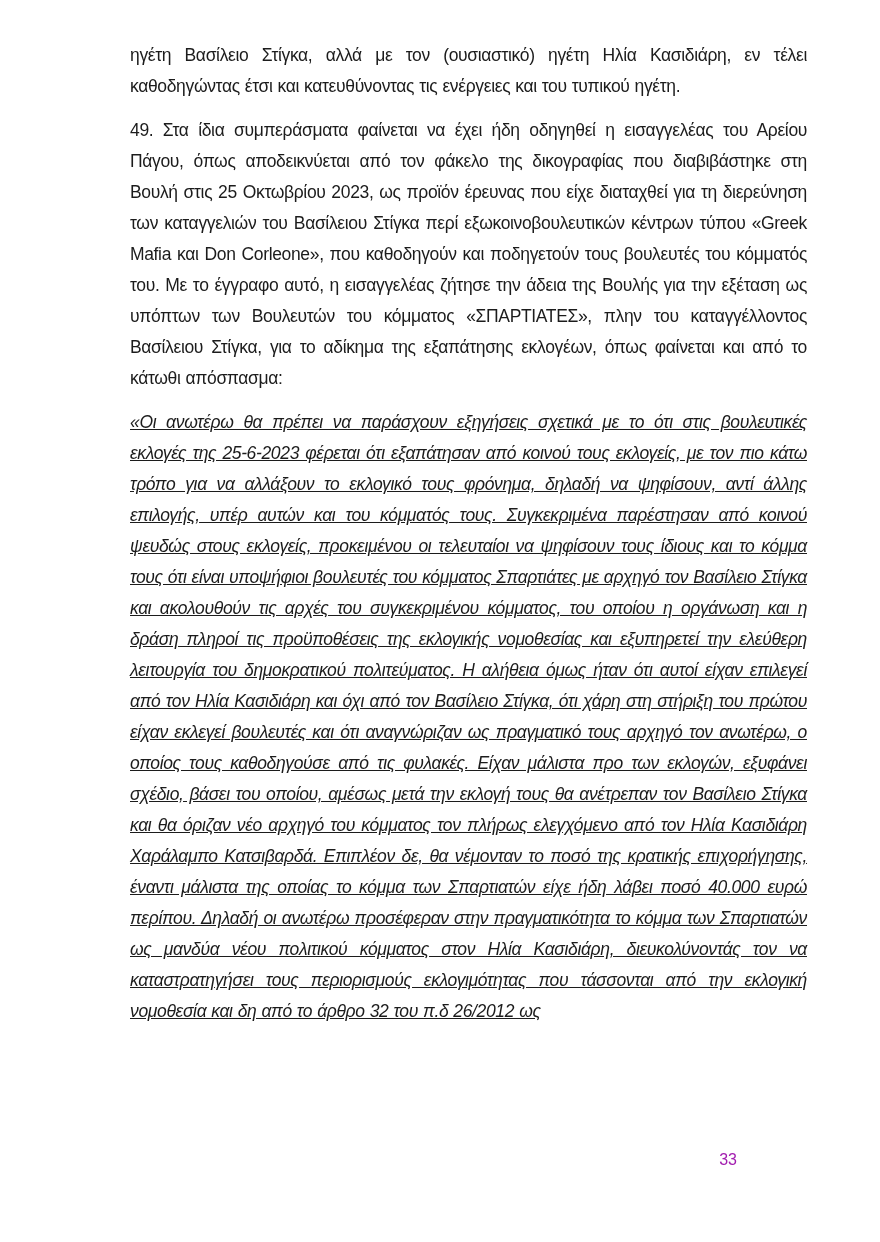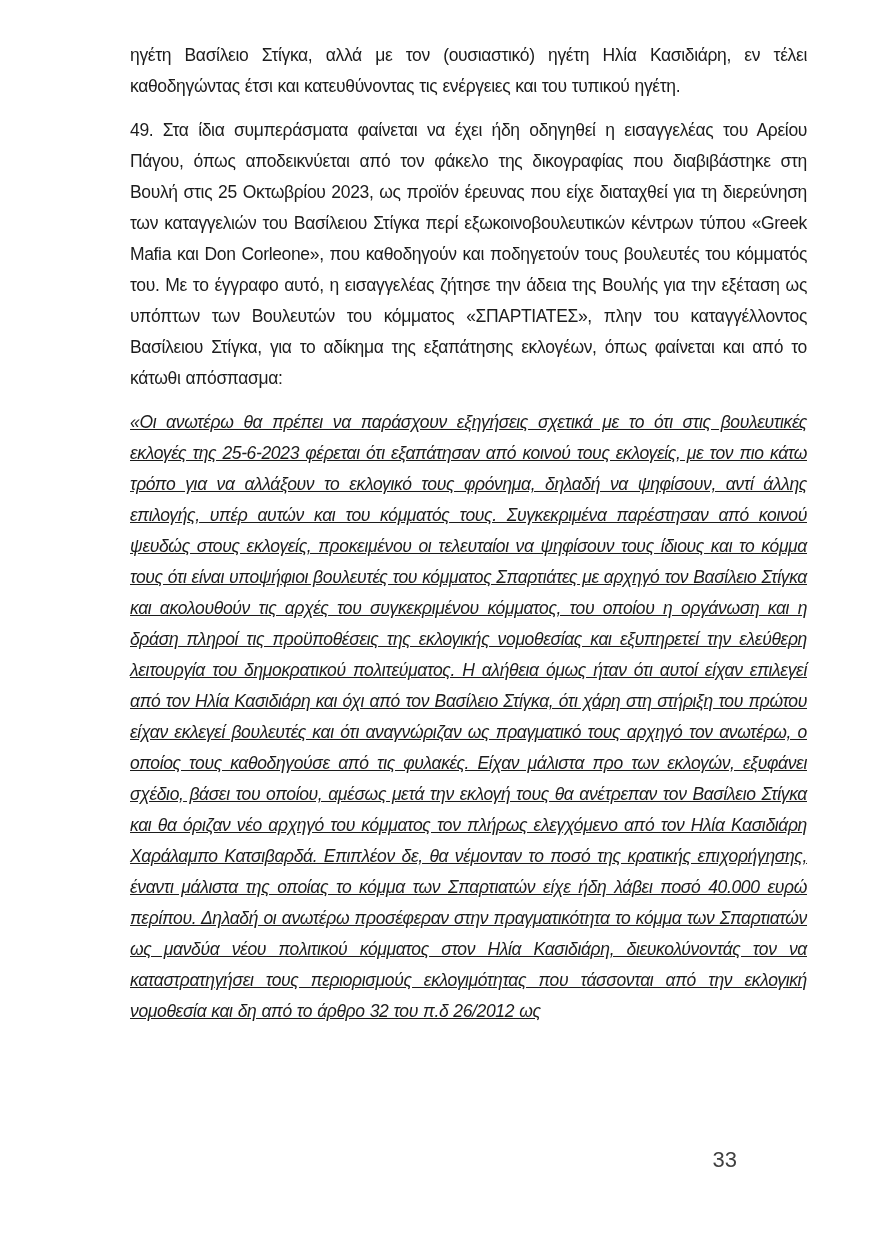--- a/index.html
+++ b/index.html
@@ -39,8 +39,8 @@
     position: absolute;
     top: 1148px;
     right: 143px;
-    color: #404040;
-    font-size: 22px;
+    color: #a21caf;
+    font-size: 16px;
     line-height: 24px;
     text-align: right;
   }

